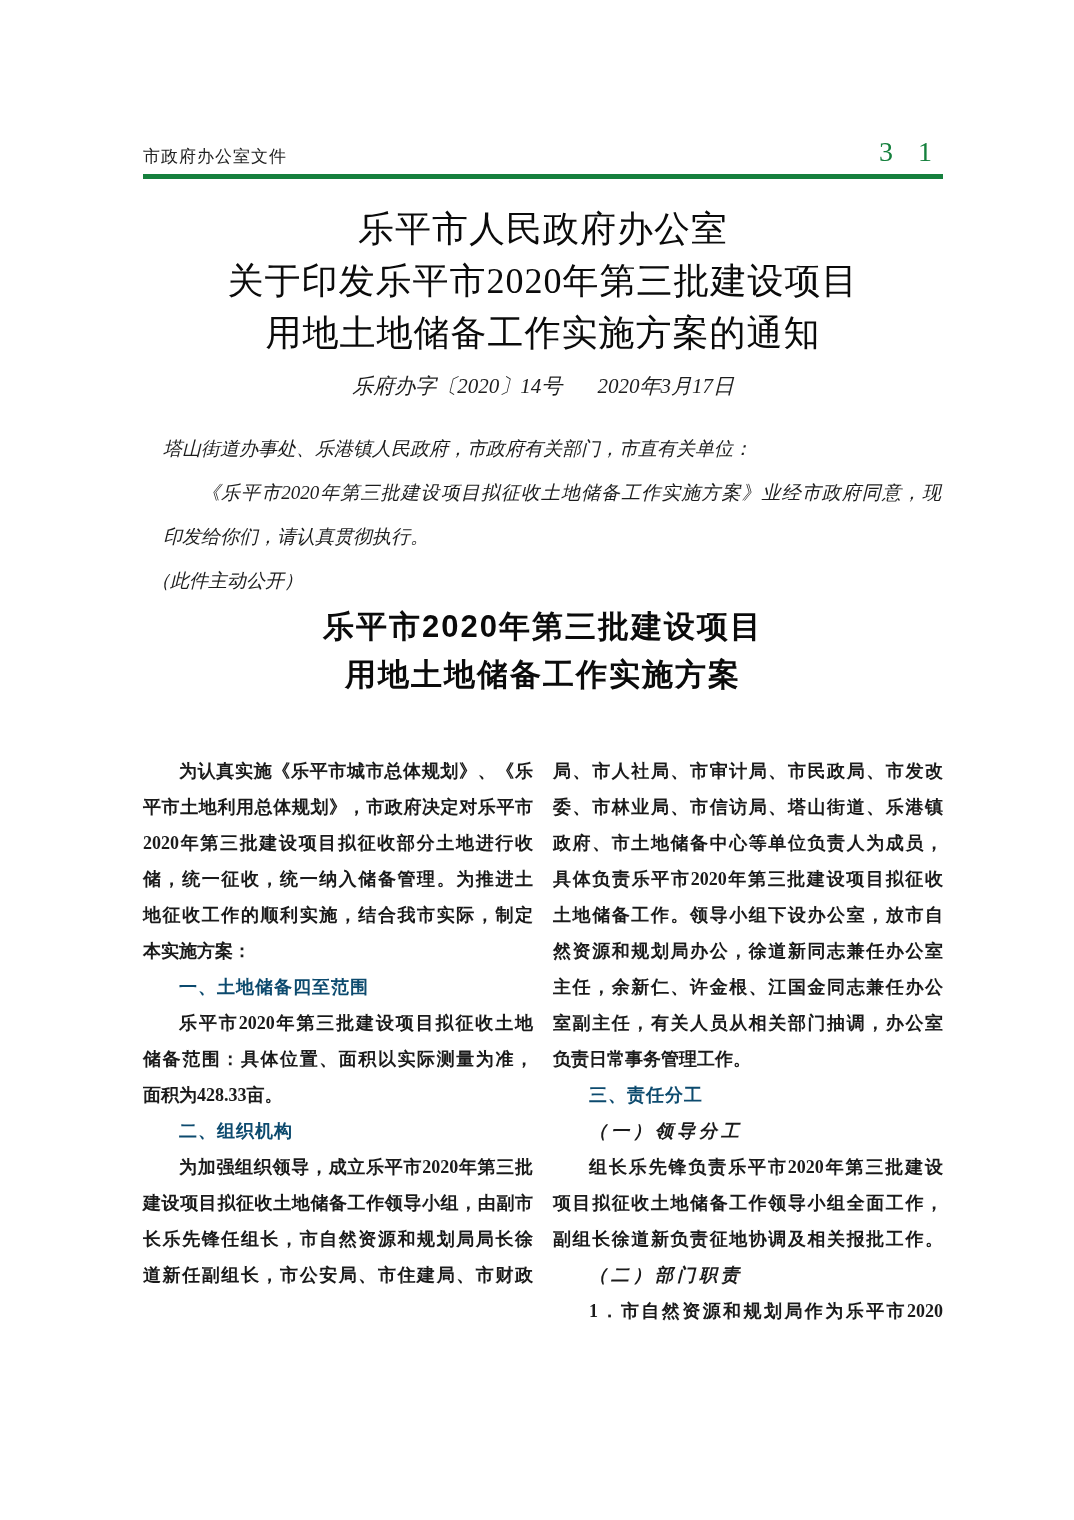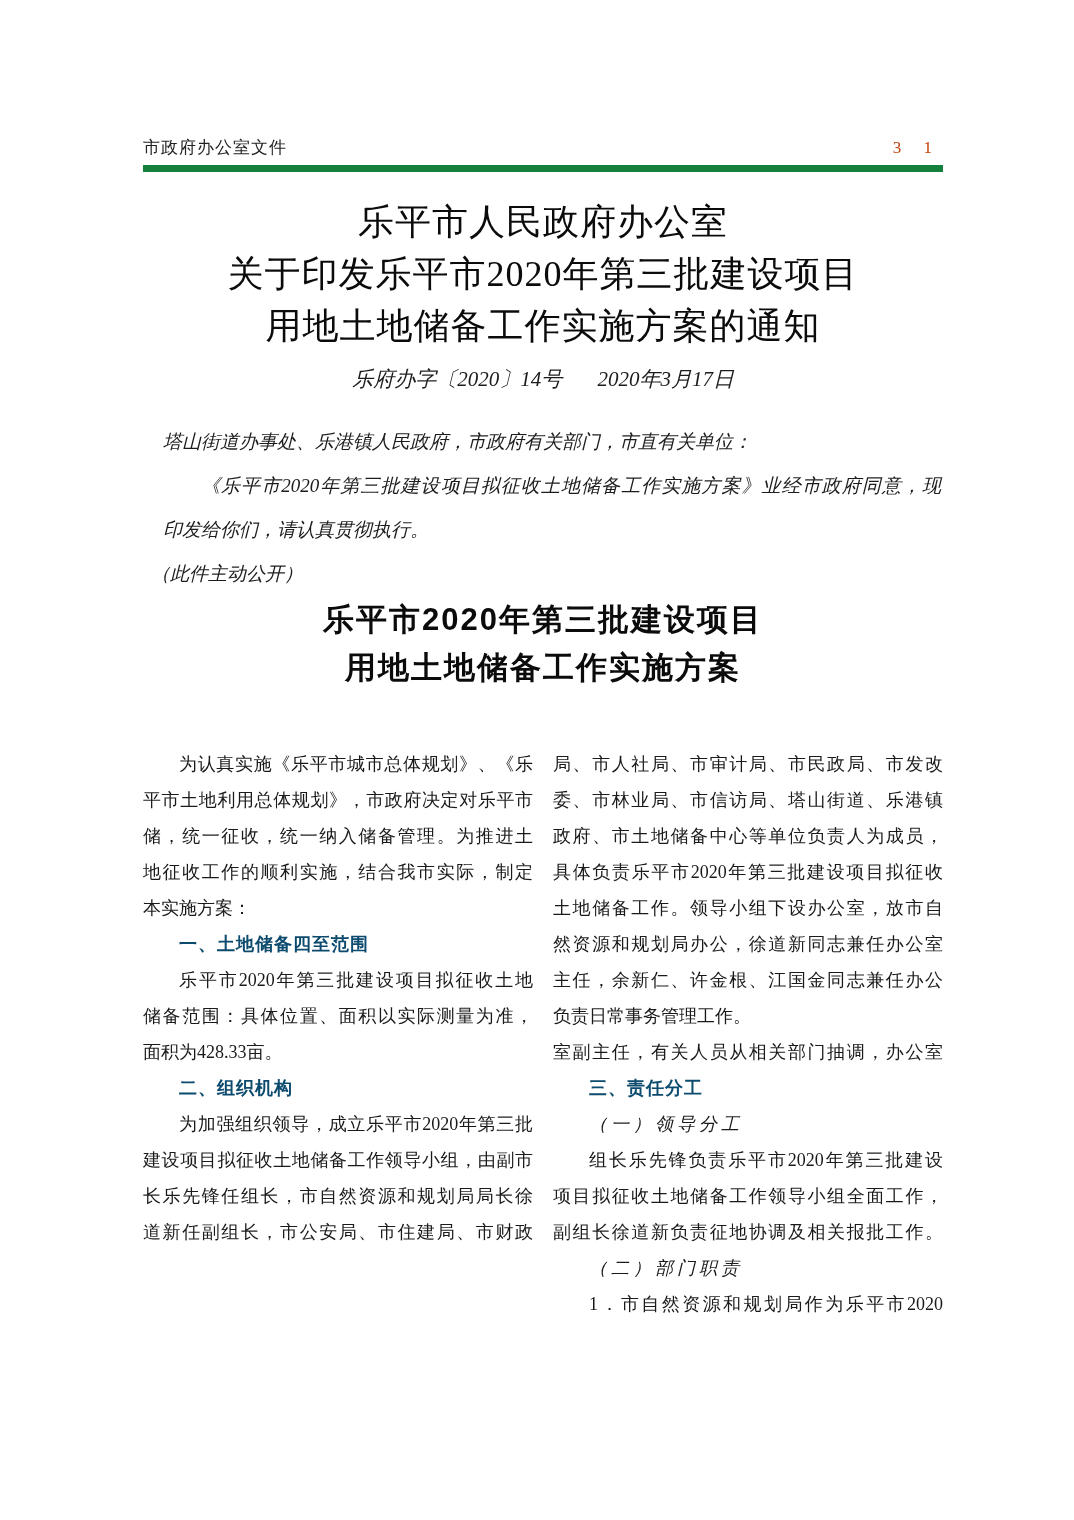--- a/index.html
+++ b/index.html
@@ -15,8 +15,8 @@
   
   .hdr {
     margin-top:136px;
-    display:flex; justify-content:space-between; align-items:center;
-    border-bottom:7px solid #15803d; padding-bottom:6px;
+    display:flex; justify-content:space-between; align-items:flex-end;
+    border-bottom:5px solid #15803d; padding-bottom:6px;
   }
   .hdr-left  { font-size:17px; letter-spacing:1px; color:#222; }
   .hdr-right { font-size:17px; letter-spacing:9px; color:#c2410c; padding-right:2px; }

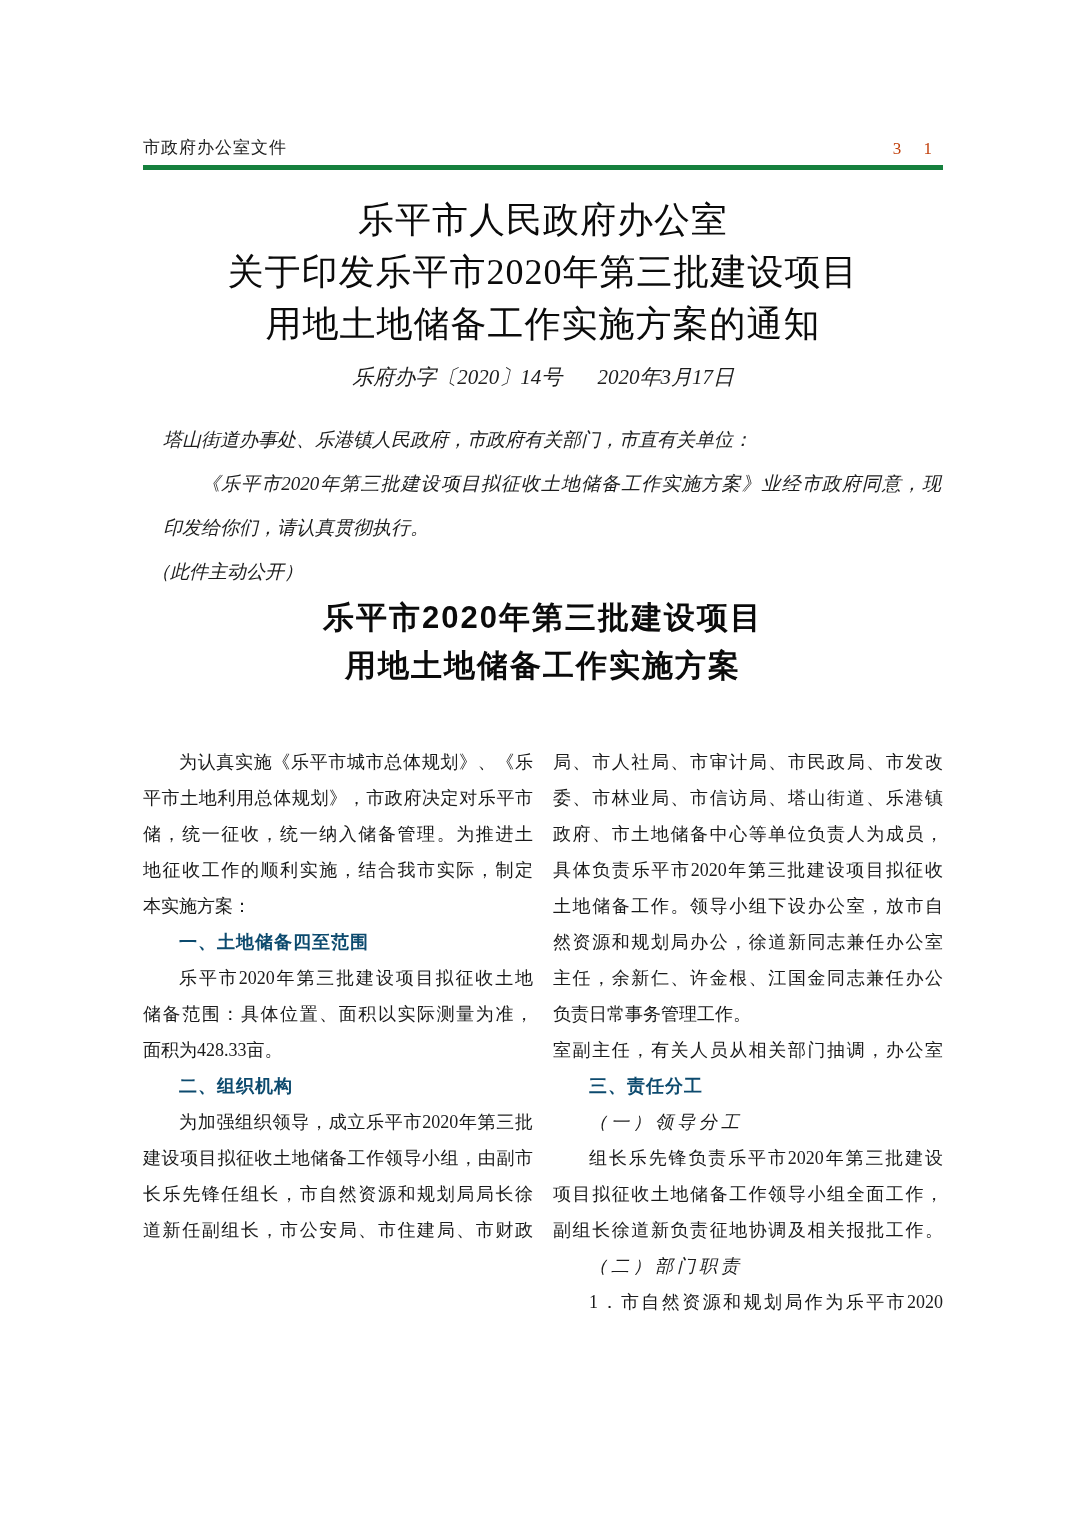--- a/index.html
+++ b/index.html
@@ -19,7 +19,7 @@
     border-bottom:5px solid #15803d; padding-bottom:6px;
   }
   .hdr-left  { font-size:17px; letter-spacing:1px; color:#222; }
-  .hdr-right { font-size:17px; letter-spacing:9px; color:#c2410c; padding-right:2px; }
+  .hdr-right { font-size:28px; letter-spacing:9px; color:#15803d; padding-right:2px; }
 
   
   .title {

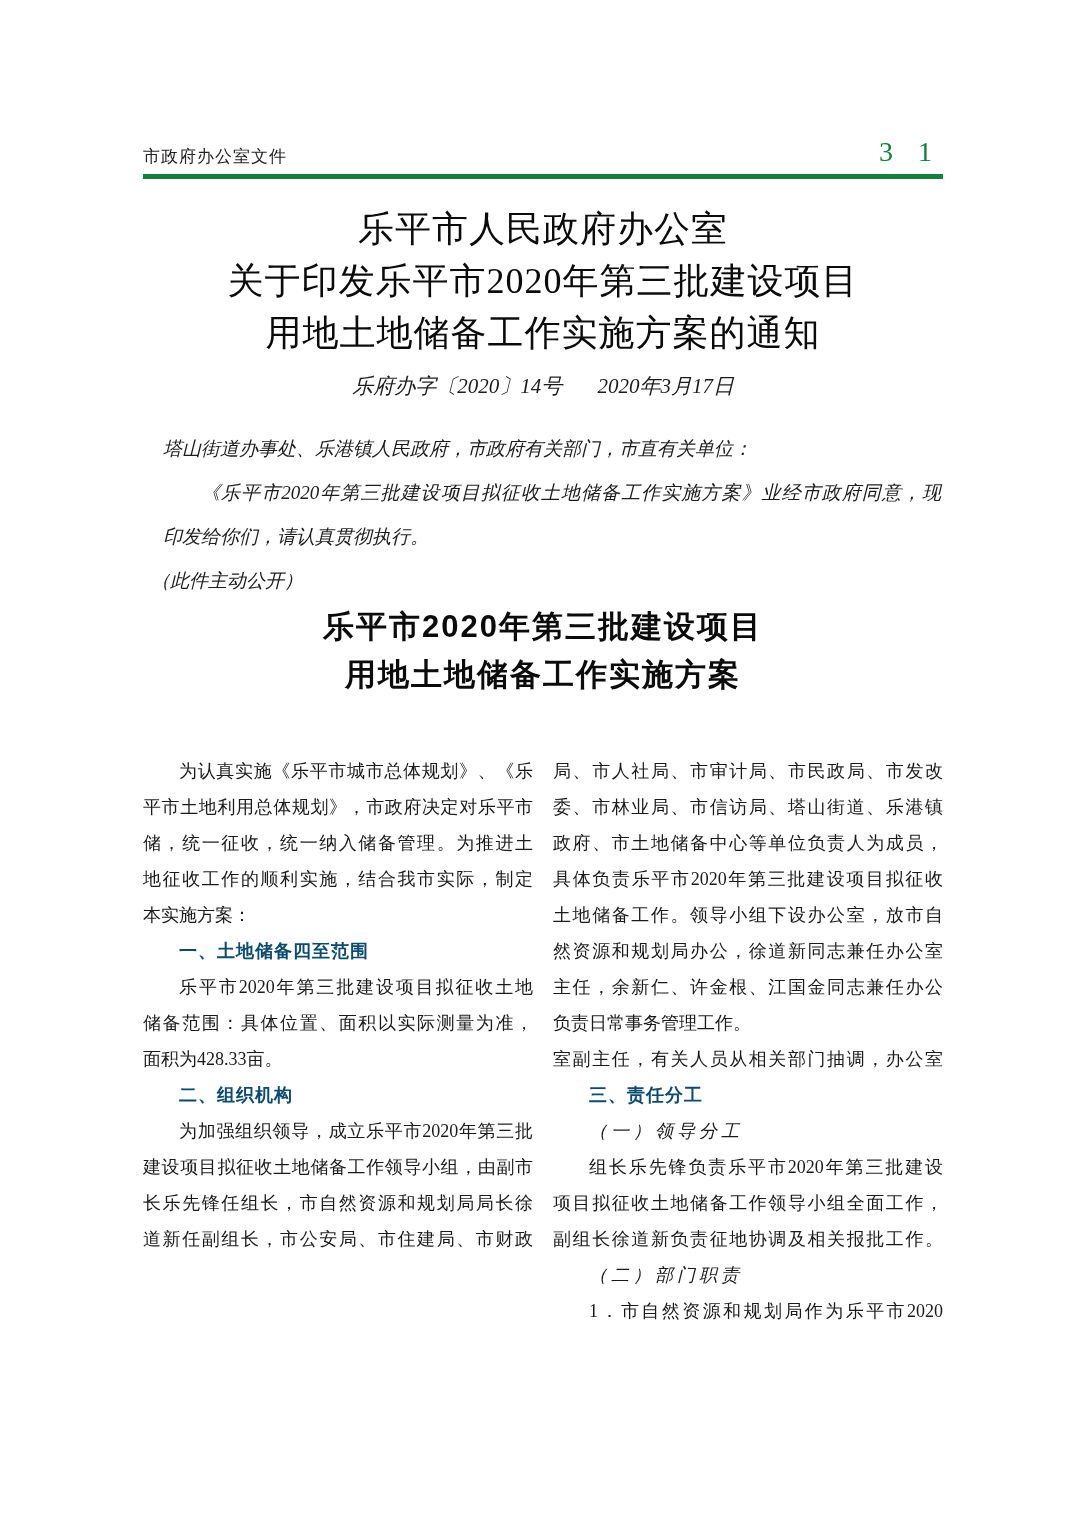--- a/index.html
+++ b/index.html
@@ -59,7 +59,7 @@
   
   .cols { margin-top:54px; display:flex; gap:20px; }
   .col  { width:390px; font-size:18px; color:#1a1a1a; }
-  .ln   { height:36px; line-height:36px; white-space:nowrap; overflow:visible; }
+  .ln   { height:36px; line-height:36px; white-space:nowrap; overflow:visible;font-weight:bold; }
   .fill {
     white-space:normal;
     text-align:justify; text-align-last:justify; text-justify:inter-character;

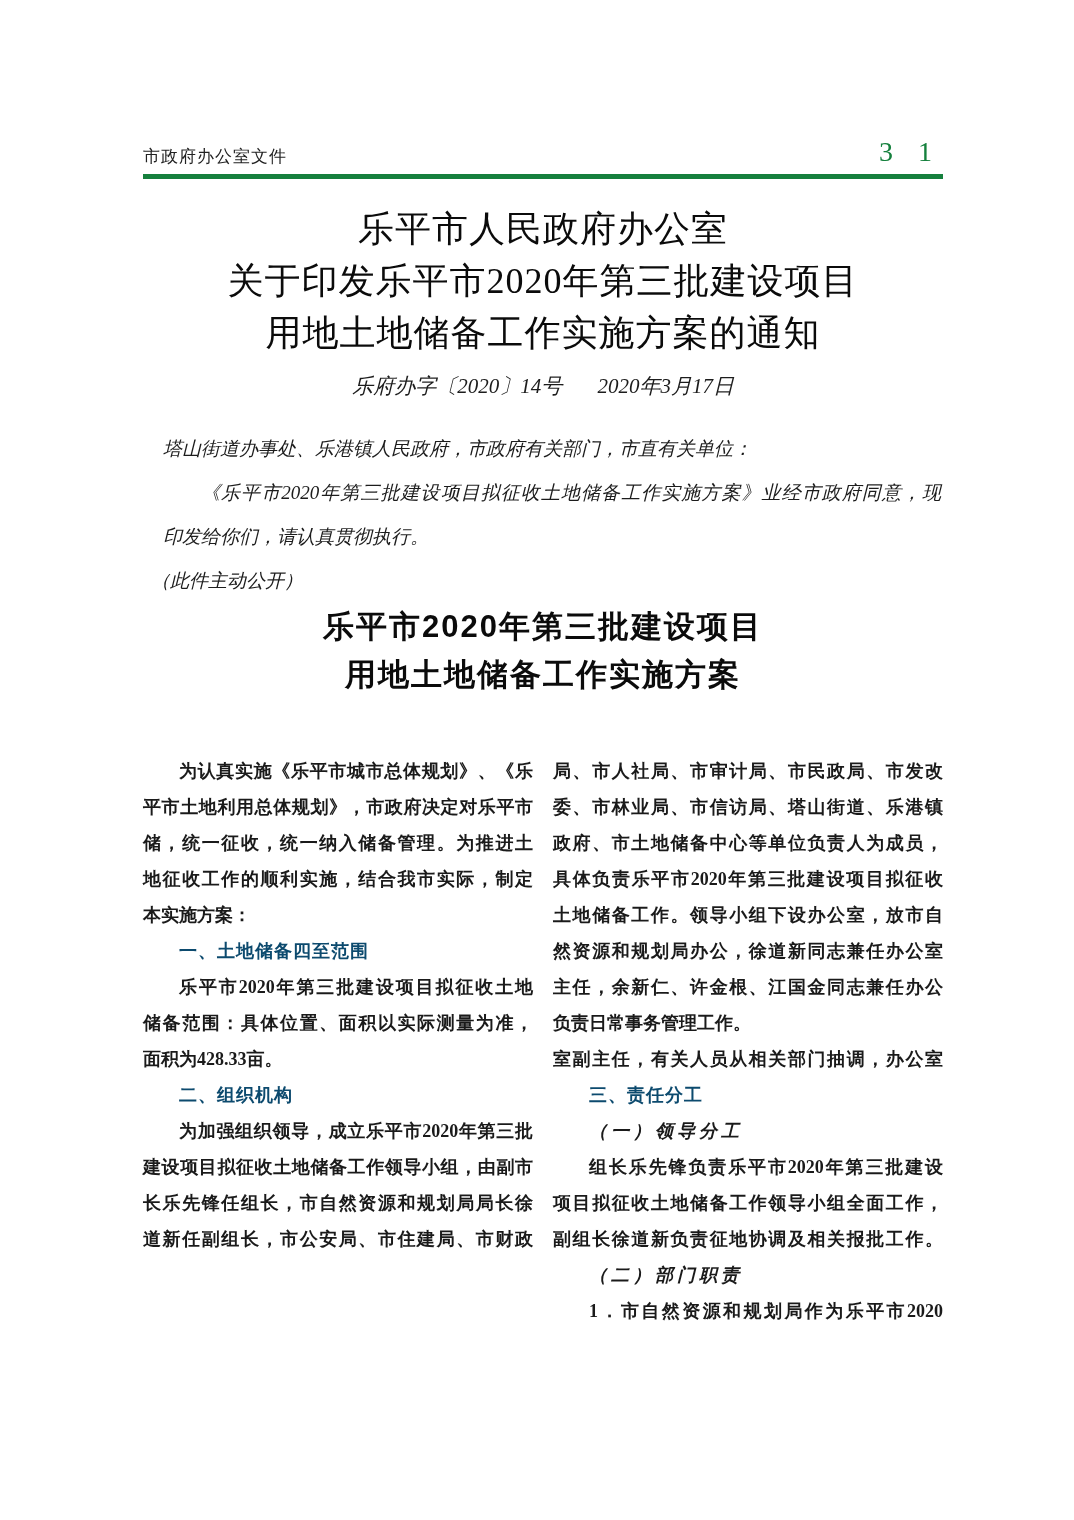--- a/index.html
+++ b/index.html
@@ -110,6 +110,7 @@
       <div class="col">
         <div class="ln fill ind">为认真实施《乐平市城市总体规划》、《乐</div>
         <div class="ln fill">平市土地利用总体规划》，市政府决定对乐平市</div>
+        <div class="ln fill">2020年第三批建设项目拟征收部分土地进行收</div>
         <div class="ln fill">储，统一征收，统一纳入储备管理。为推进土</div>
         <div class="ln fill">地征收工作的顺利实施，结合我市实际，制定</div>
         <div class="ln">本实施方案：</div>

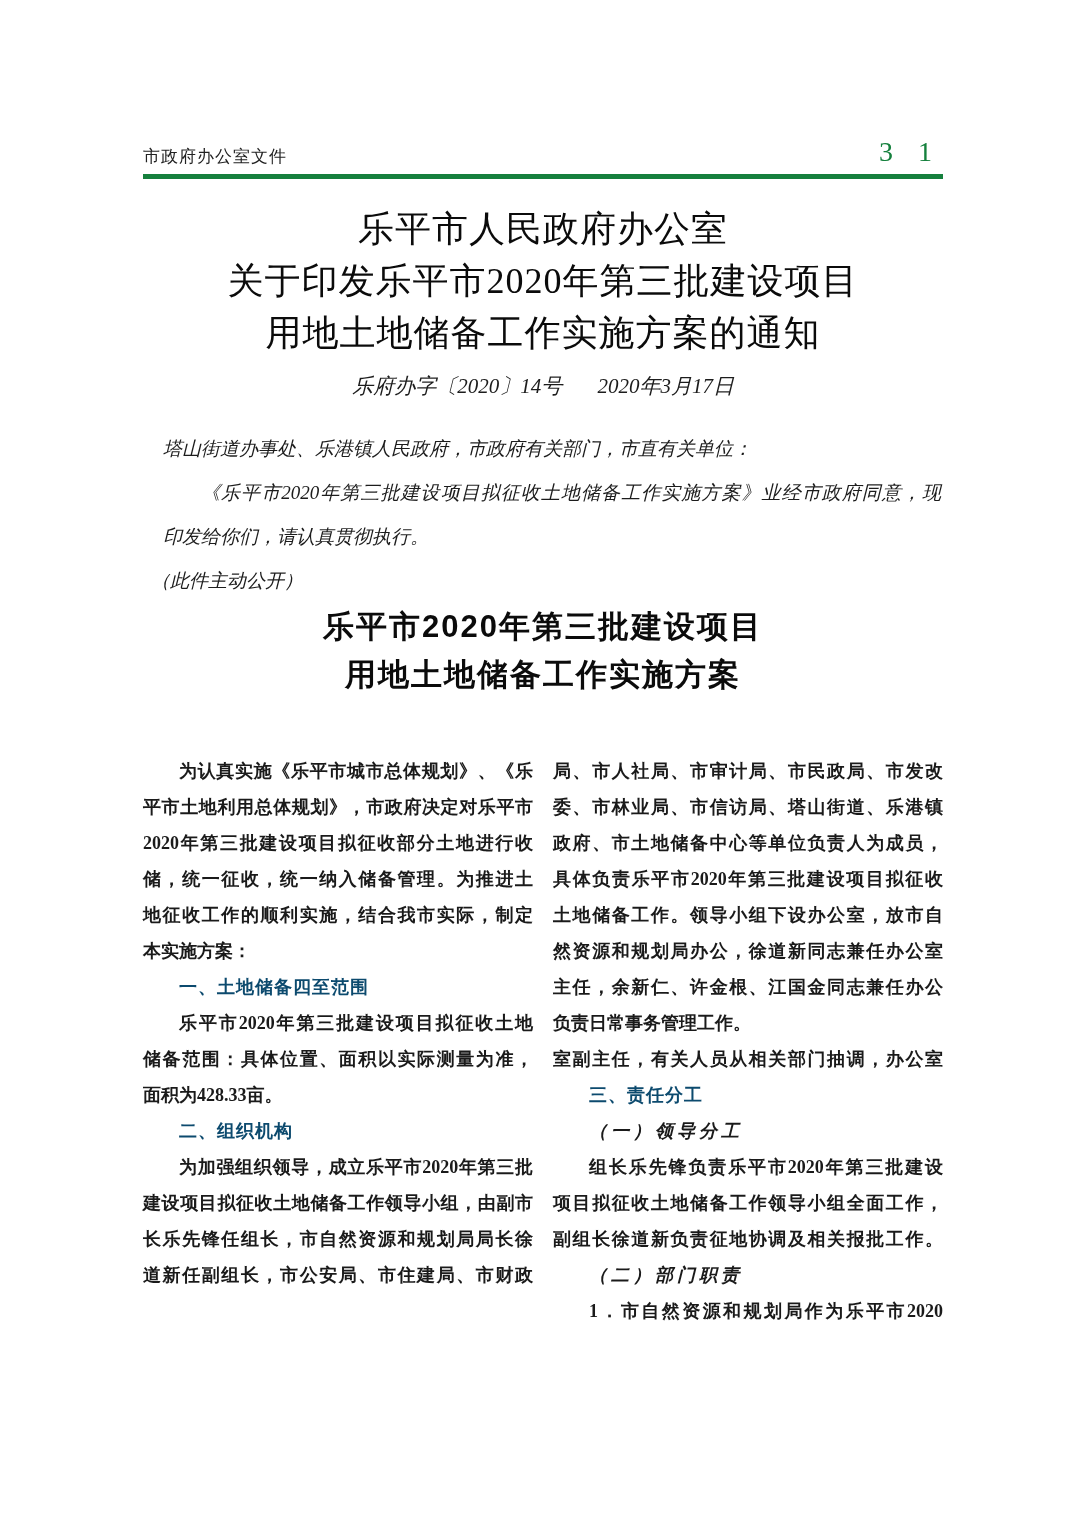--- a/index.html
+++ b/index.html
@@ -133,8 +133,8 @@
         <div class="ln fill">土地储备工作。领导小组下设办公室，放市自</div>
         <div class="ln fill">然资源和规划局办公，徐道新同志兼任办公室</div>
         <div class="ln fill">主任，余新仁、许金根、江国金同志兼任办公</div>
+        <div class="ln fill">室副主任，有关人员从相关部门抽调，办公室</div>
         <div class="ln">负责日常事务管理工作。</div>
-        <div class="ln fill">室副主任，有关人员从相关部门抽调，办公室</div>
         <div class="ln hd ind">三、责任分工</div>
         <div class="ln kai ind">（一）领导分工</div>
         <div class="ln fill ind">组长乐先锋负责乐平市2020年第三批建设</div>

